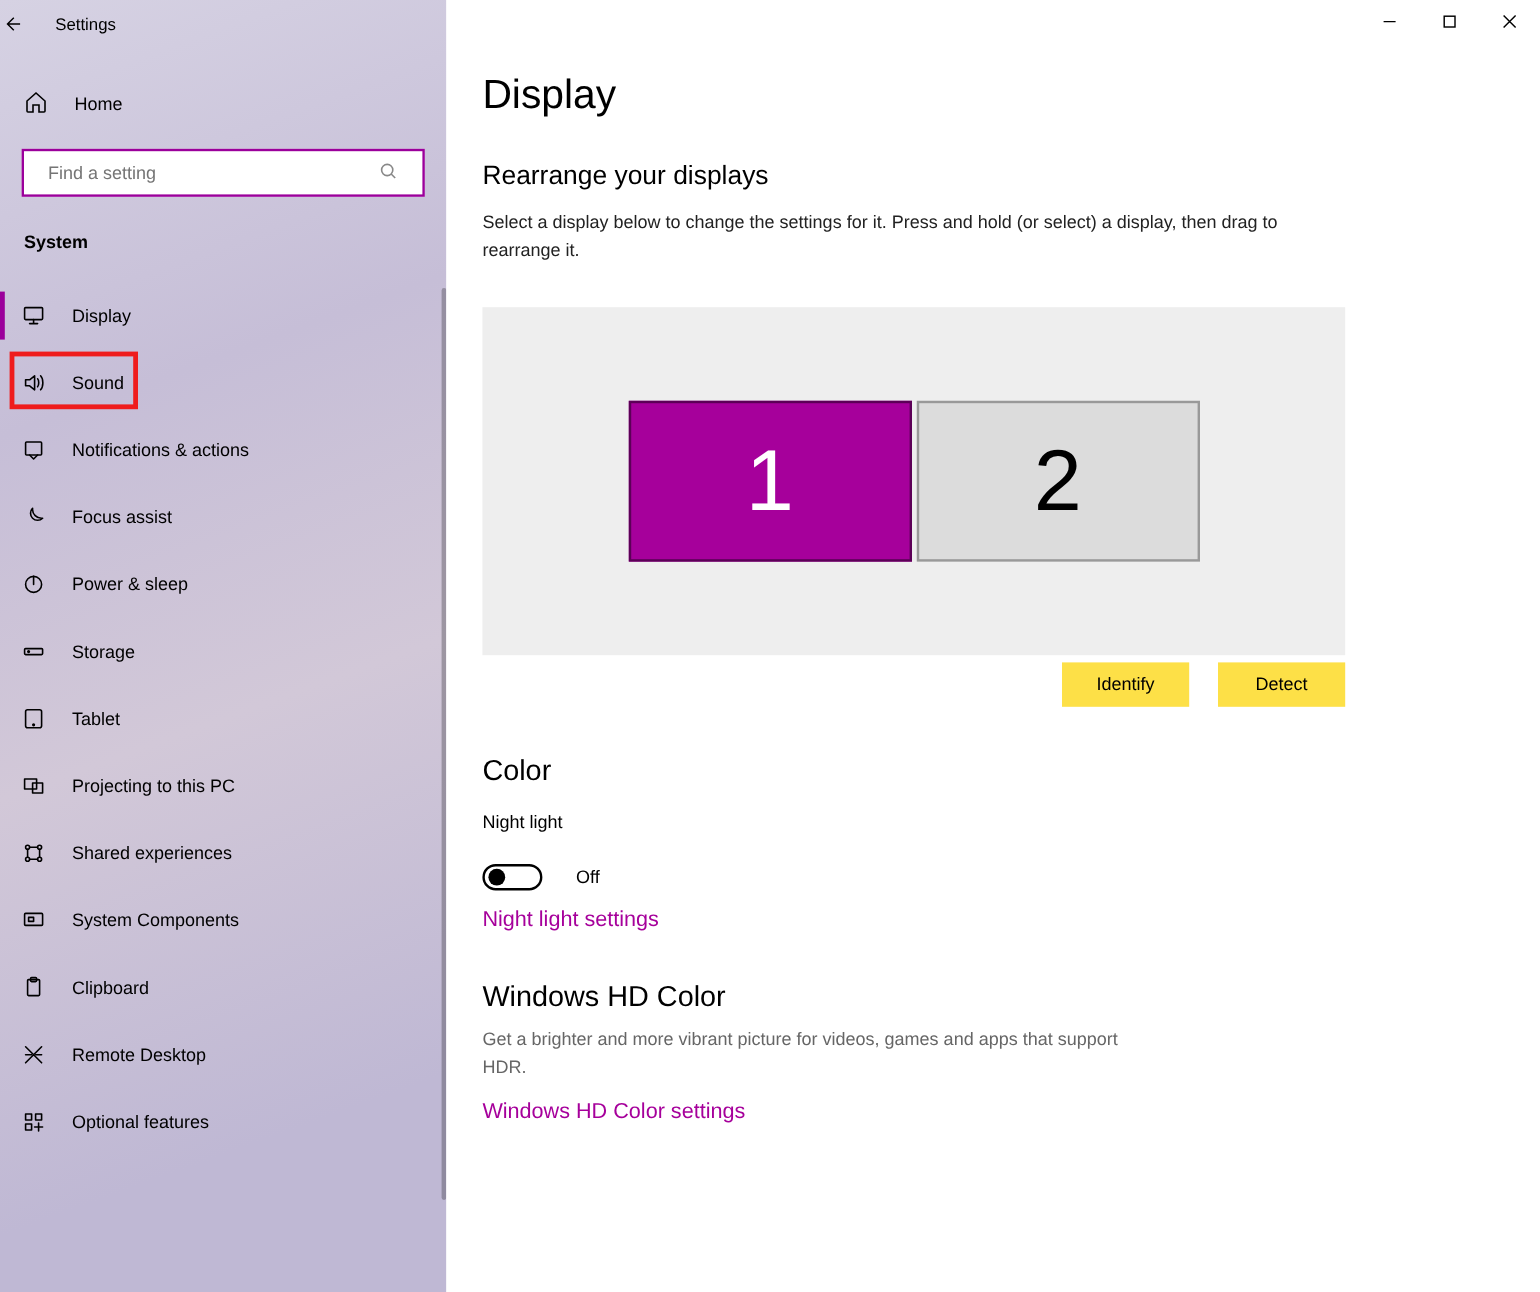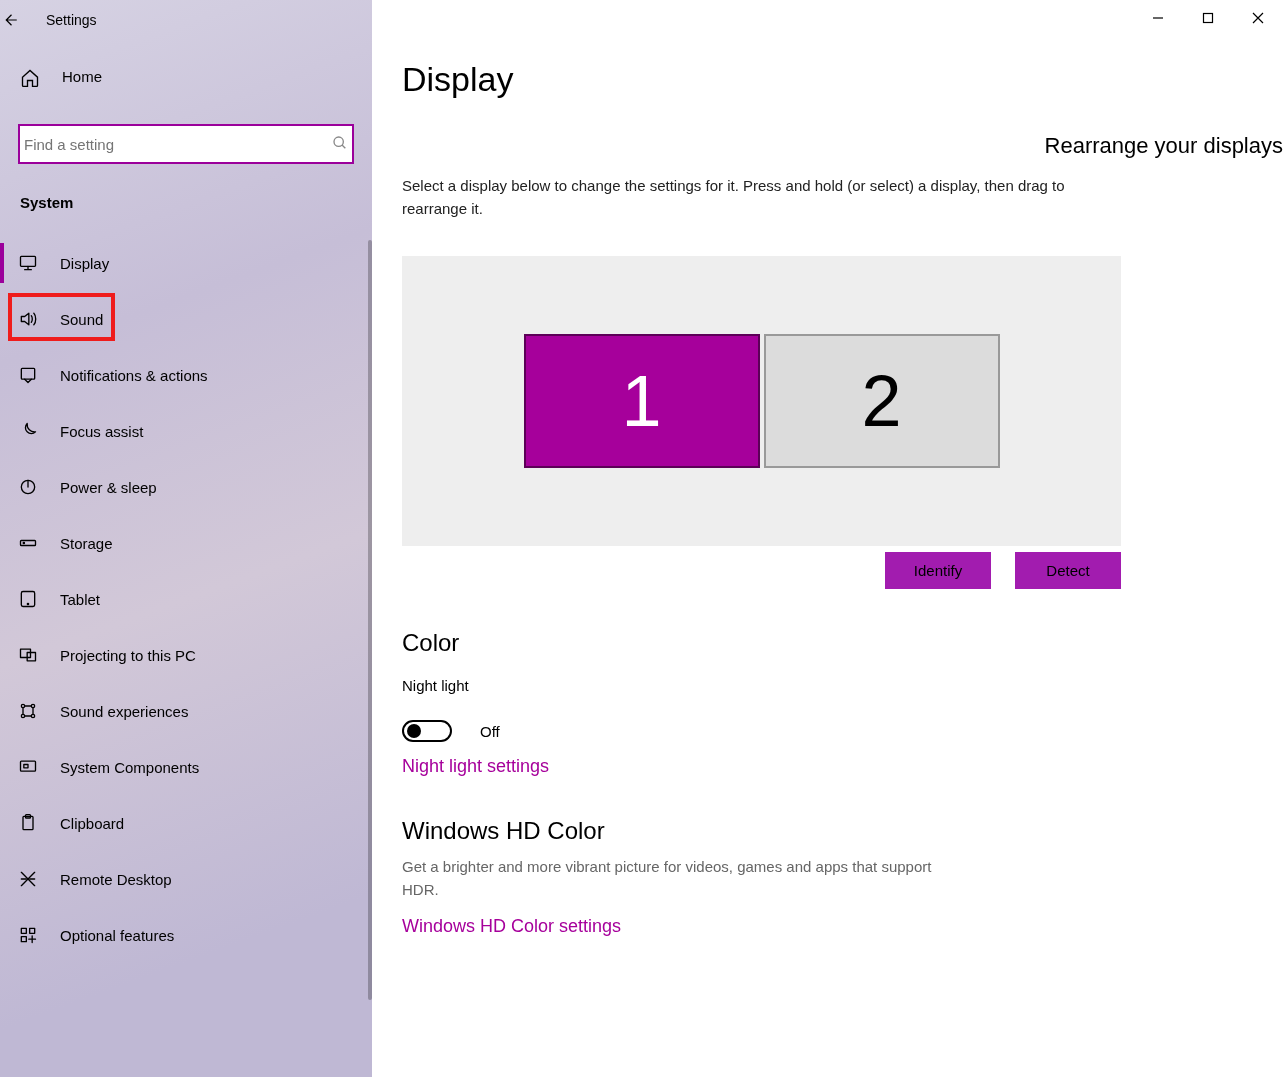--- a/index.html
+++ b/index.html
@@ -34,7 +34,7 @@
   .titlebar .title { font-size: 14px; }
 
   .home-row {
-    display:flex; gap:22px;
+    display:flex; align-items:center; gap:22px;
     padding: 28px 0 0 20px; height:66px;
     cursor:pointer;
   }

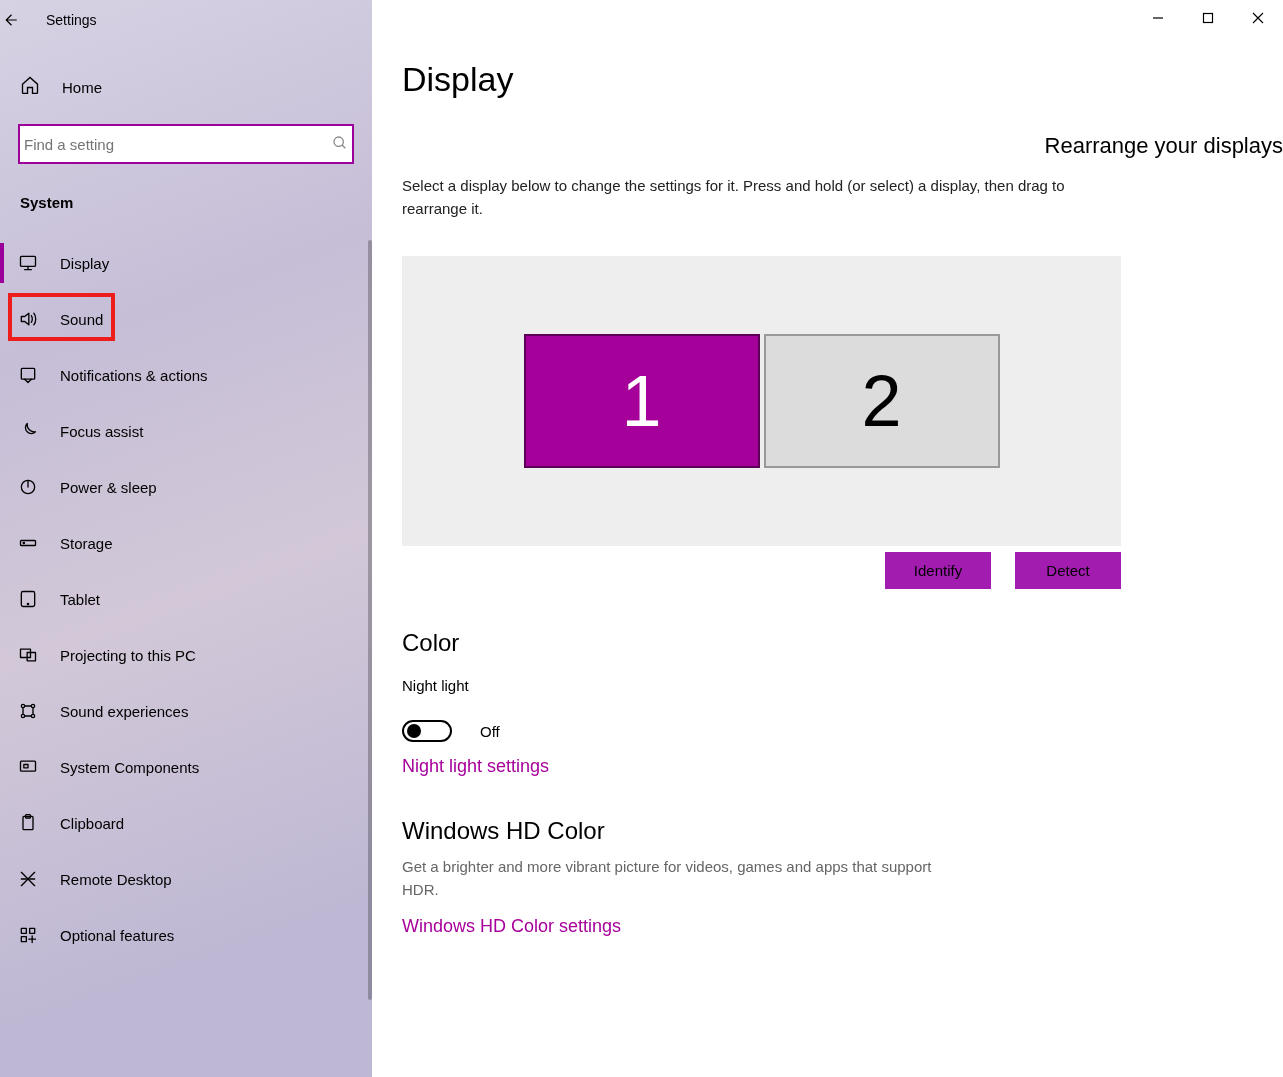--- a/index.html
+++ b/index.html
@@ -46,7 +46,7 @@
     background: #fff;
     height: 40px;
     display:flex; align-items:center;
-    padding: 0 4px;
+    padding: 0 20px;
   }
   .search-wrap input {
     flex:1; border:none; outline:none; font-size:15px;

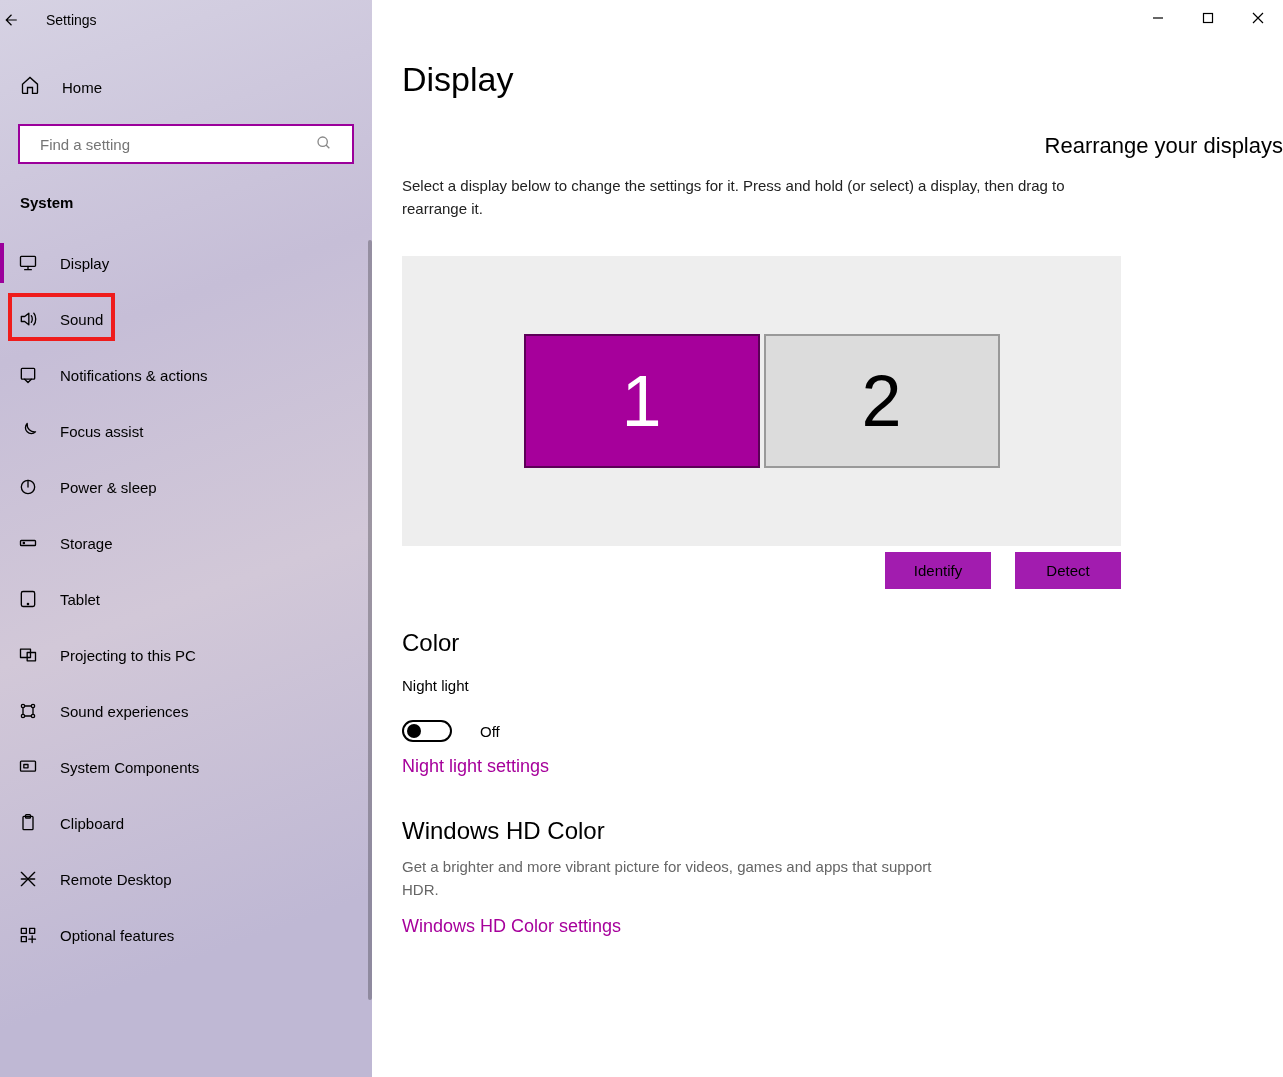--- a/index.html
+++ b/index.html
@@ -95,7 +95,7 @@
 
   h1.page-title { font-size:34px; font-weight:400; }
   h2.section { font-size:24px; font-weight:400; margin-top:40px; }
-  .subhead { font-size:22px; font-weight:400; margin-top:34px;text-align:right; }
+  .subhead { font-size:22px; font-weight:400; margin-top:34px; }
   p.body { font-size:15px; margin-top:16px; color:#222; max-width:730px; line-height:1.5;}
   p.muted { color:#666; font-size:15px; margin-top:10px; max-width:560px; line-height:1.55;}
   .link { color:#a6009b; font-size:18px; margin-top:14px; display:inline-block; cursor:pointer;}

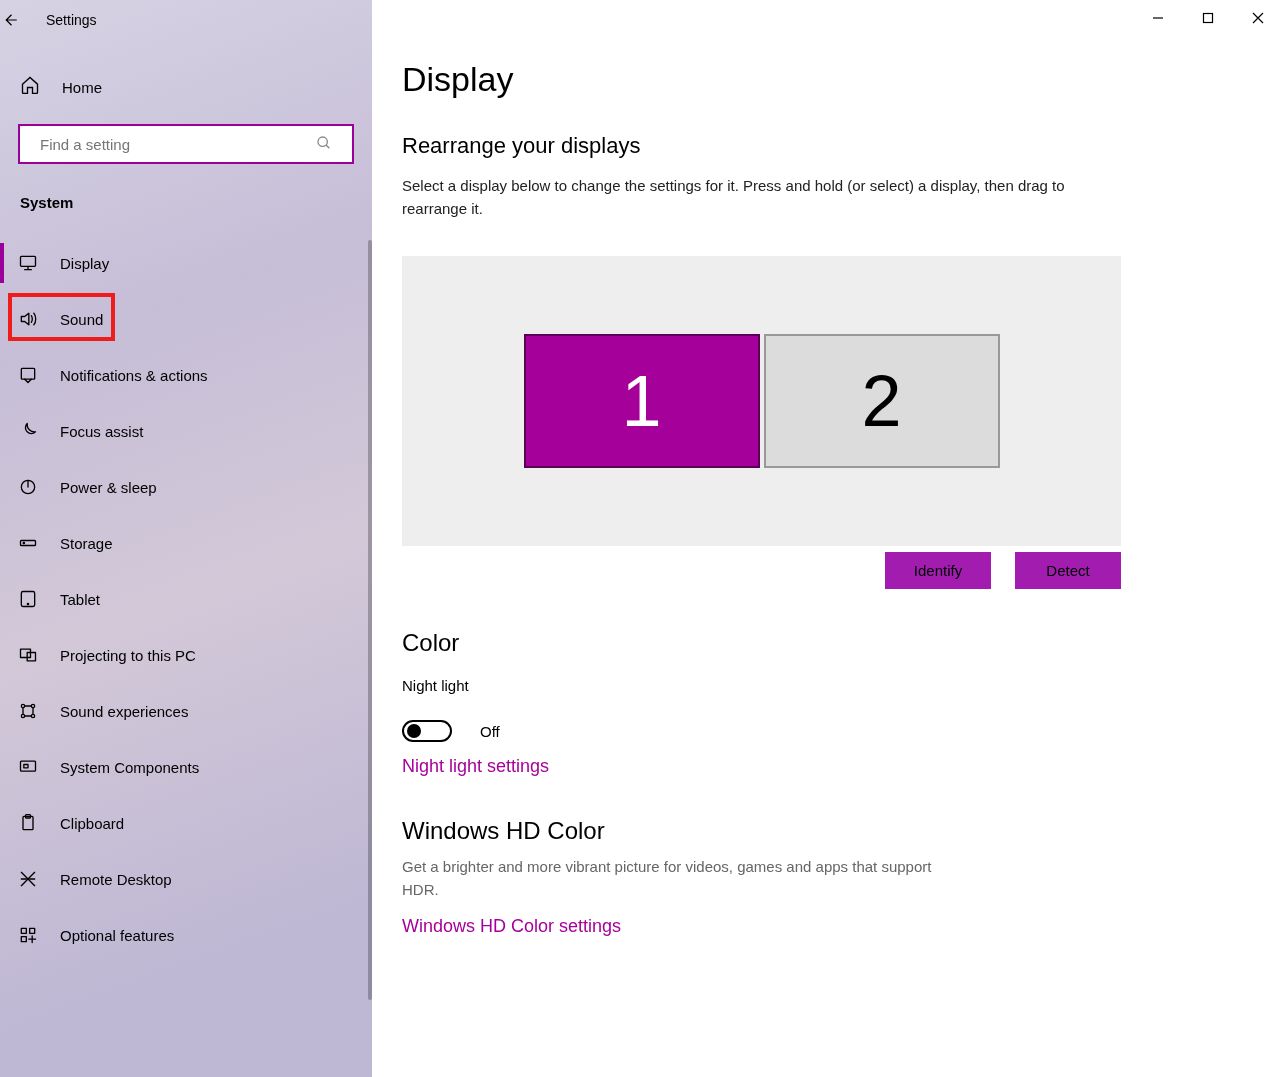--- a/index.html
+++ b/index.html
@@ -117,7 +117,7 @@
 
   .btn-row{ width:719px; display:flex; justify-content:flex-end; gap:24px; margin-top:6px;}
   .btn{
-    width:106px; height:37px; background:#a21caf; border:none;
+    width:106px; height:37px; background:#fde047; border:none;
     font-size:15px; cursor:pointer; font-family:inherit;
   }
 

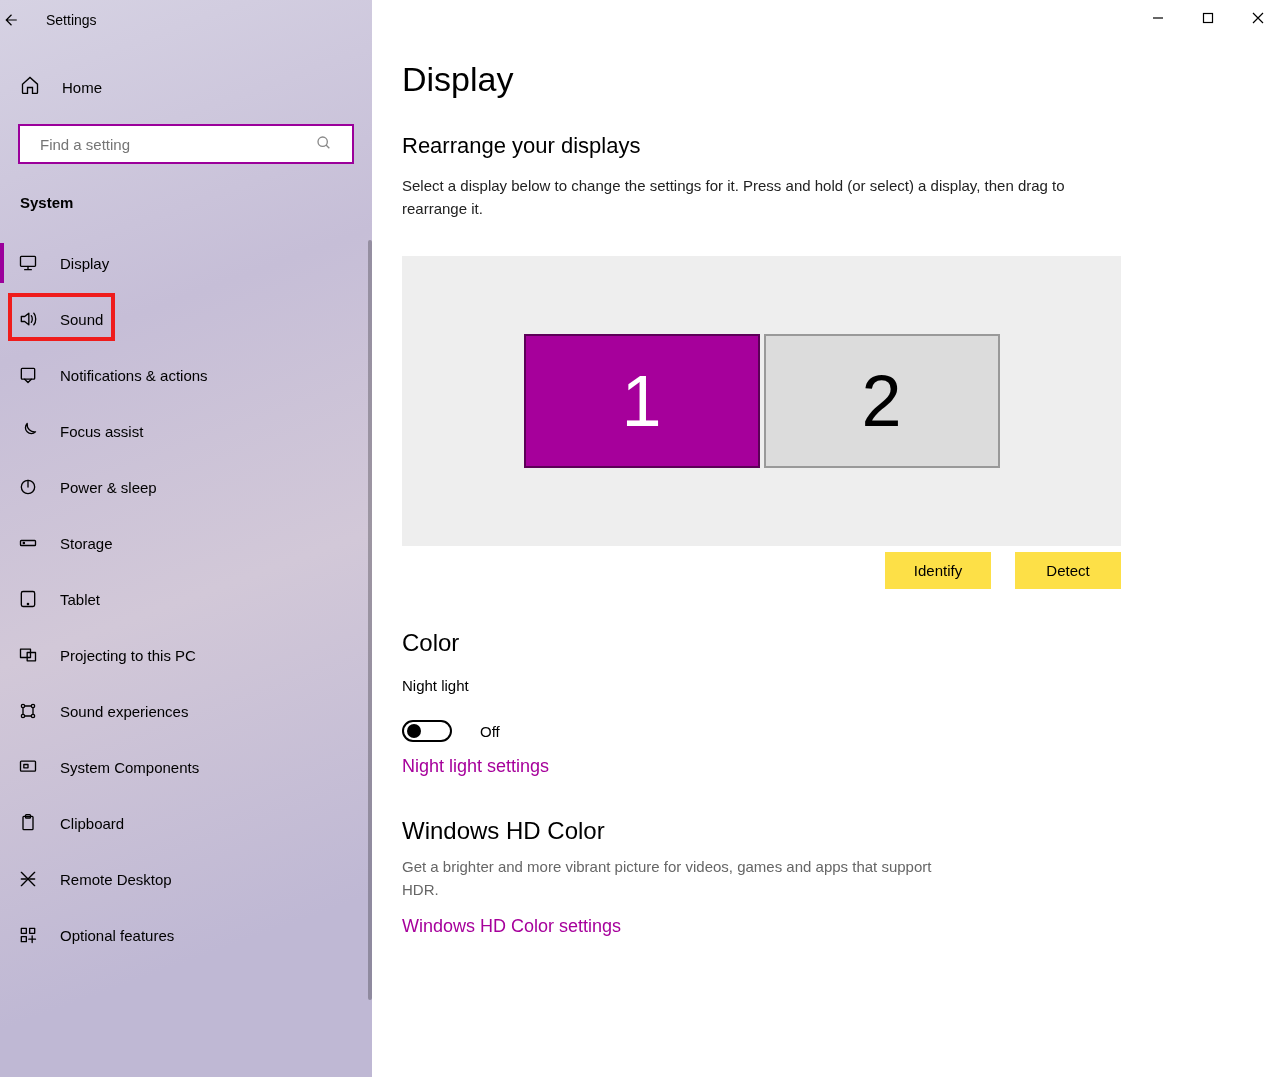--- a/index.html
+++ b/index.html
@@ -252,7 +252,7 @@
             <path d="M8 6h8M6 8v8M18 8v8M8 18h8"></path>
           </svg>
         </span>
-        <span>Sound experiences</span>
+        <span>Shared experiences</span>
       </div>
       <div class="nav-item">
         <span class="nicon">

